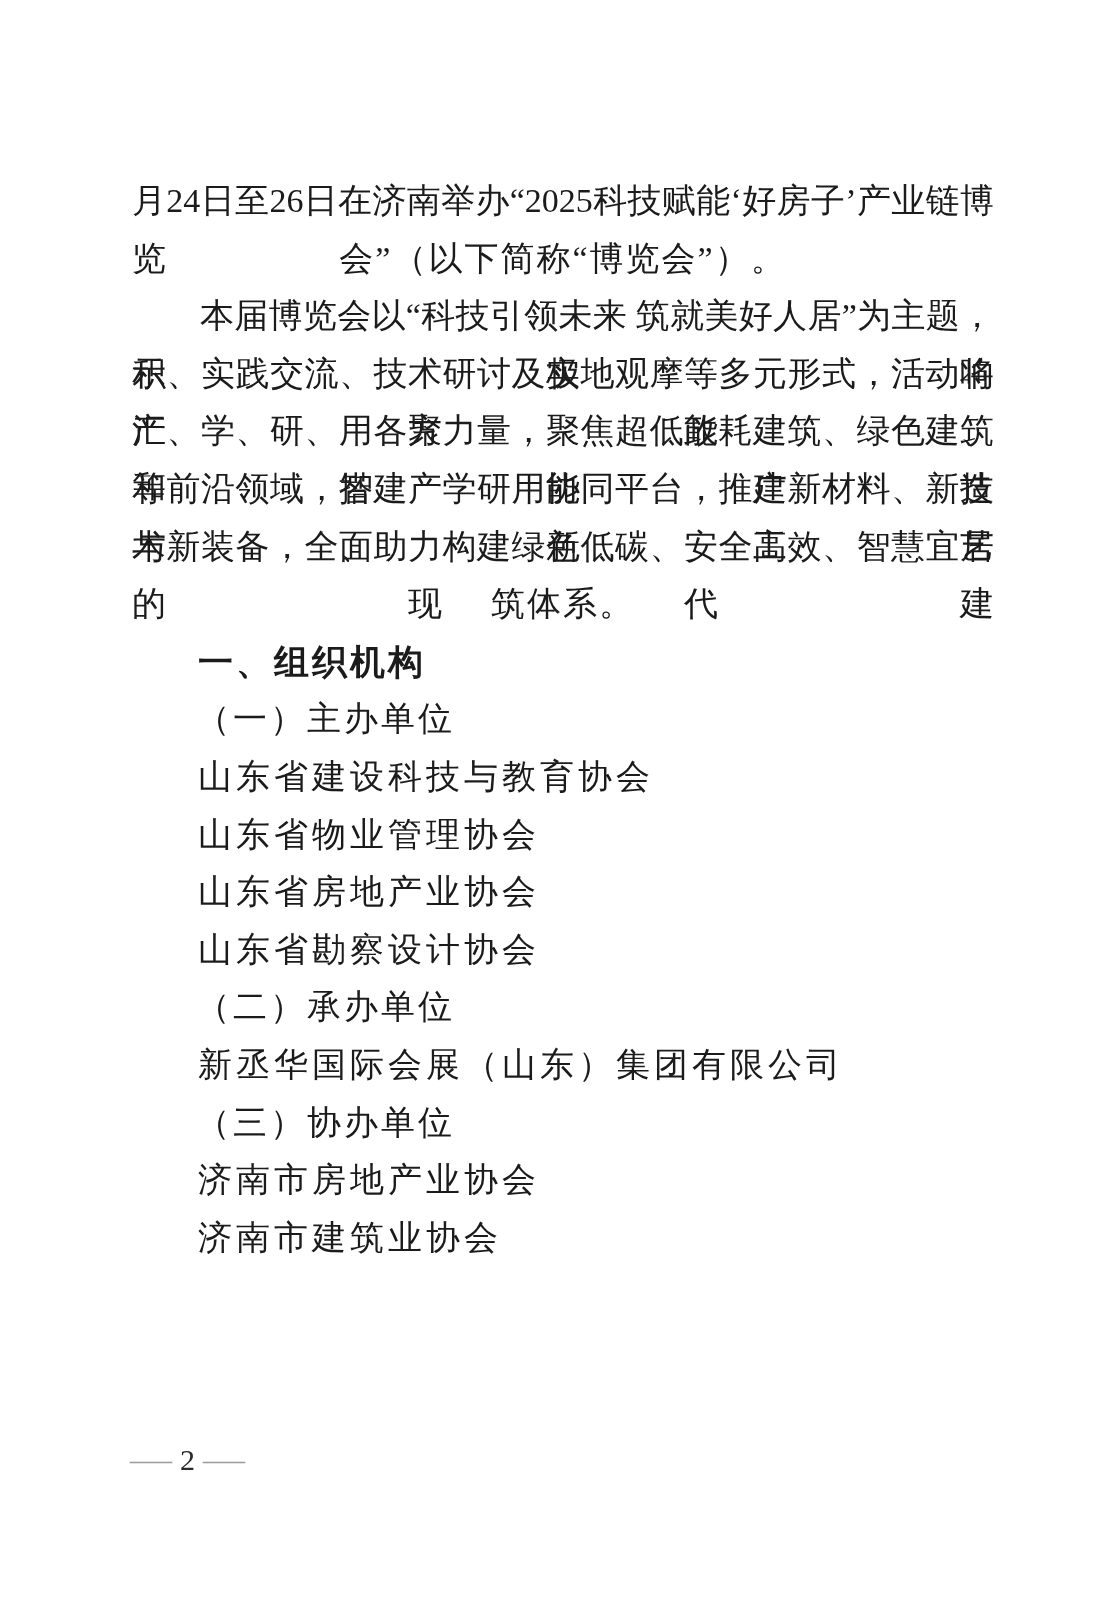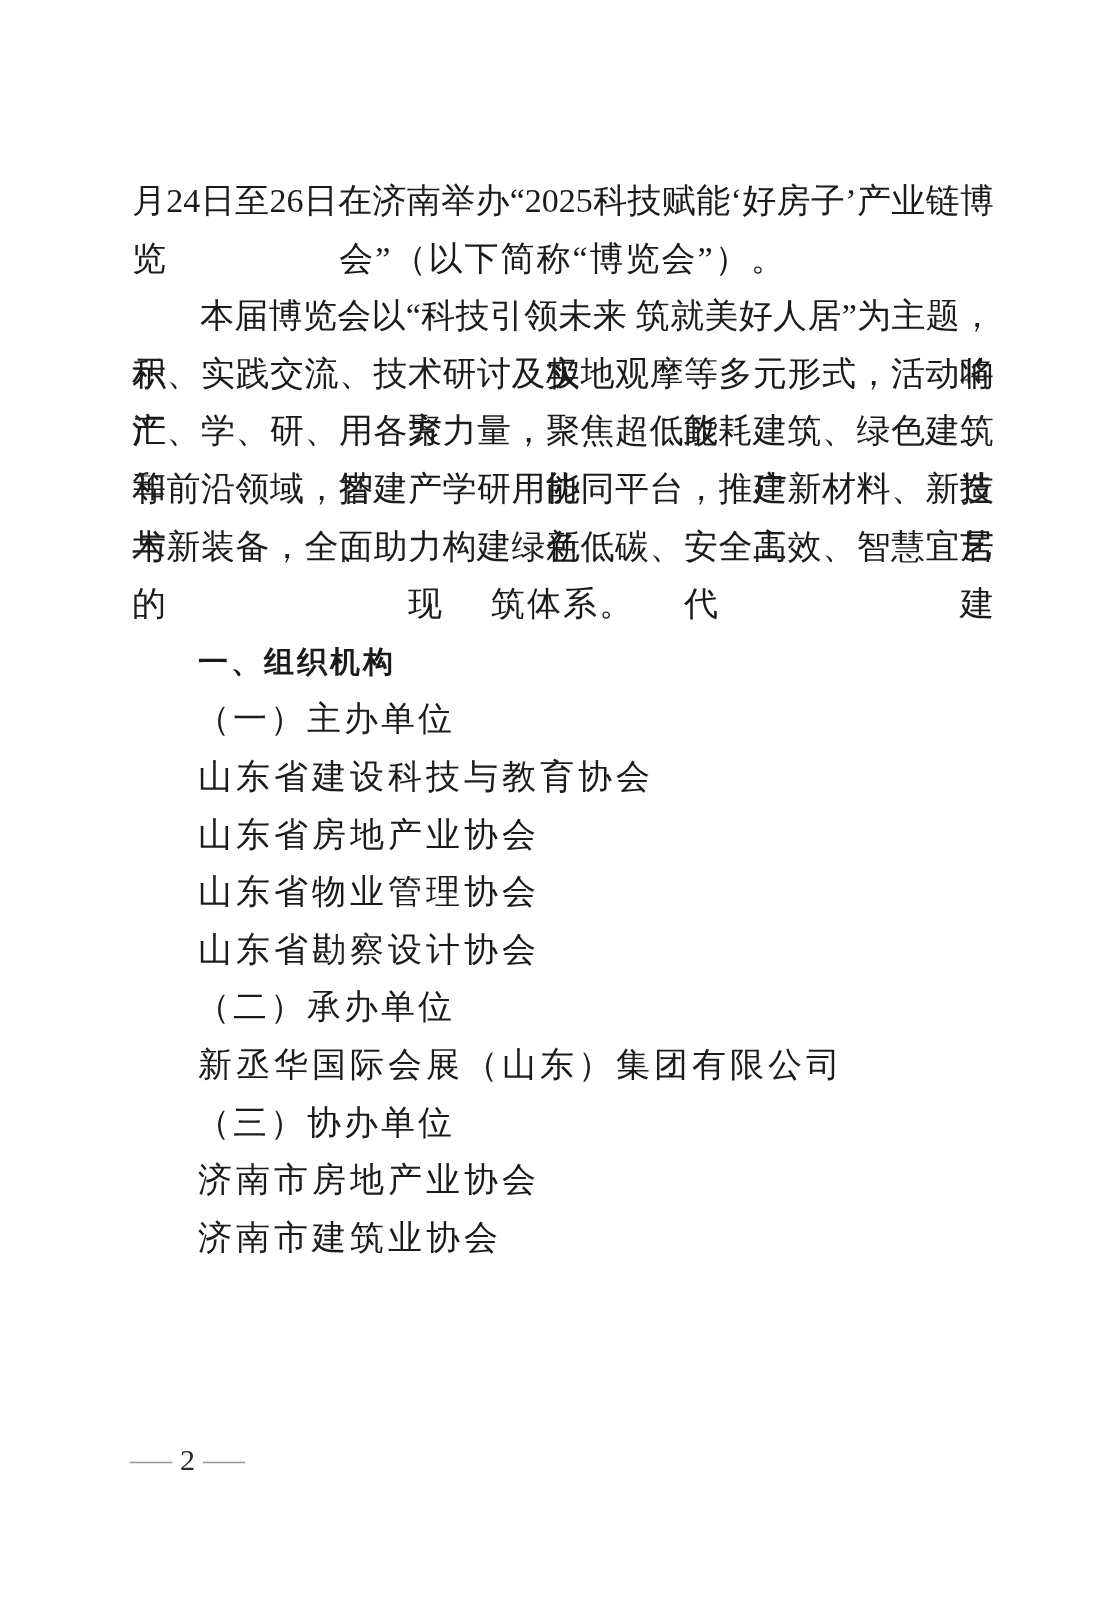--- a/index.html
+++ b/index.html
@@ -46,7 +46,7 @@
     font-weight: 700;
     padding-left: 66px;
     letter-spacing: 3px;
-    font-size: 30px;
+    font-size: 35px;
   }
   .sublabel {
     padding-left: 64px;

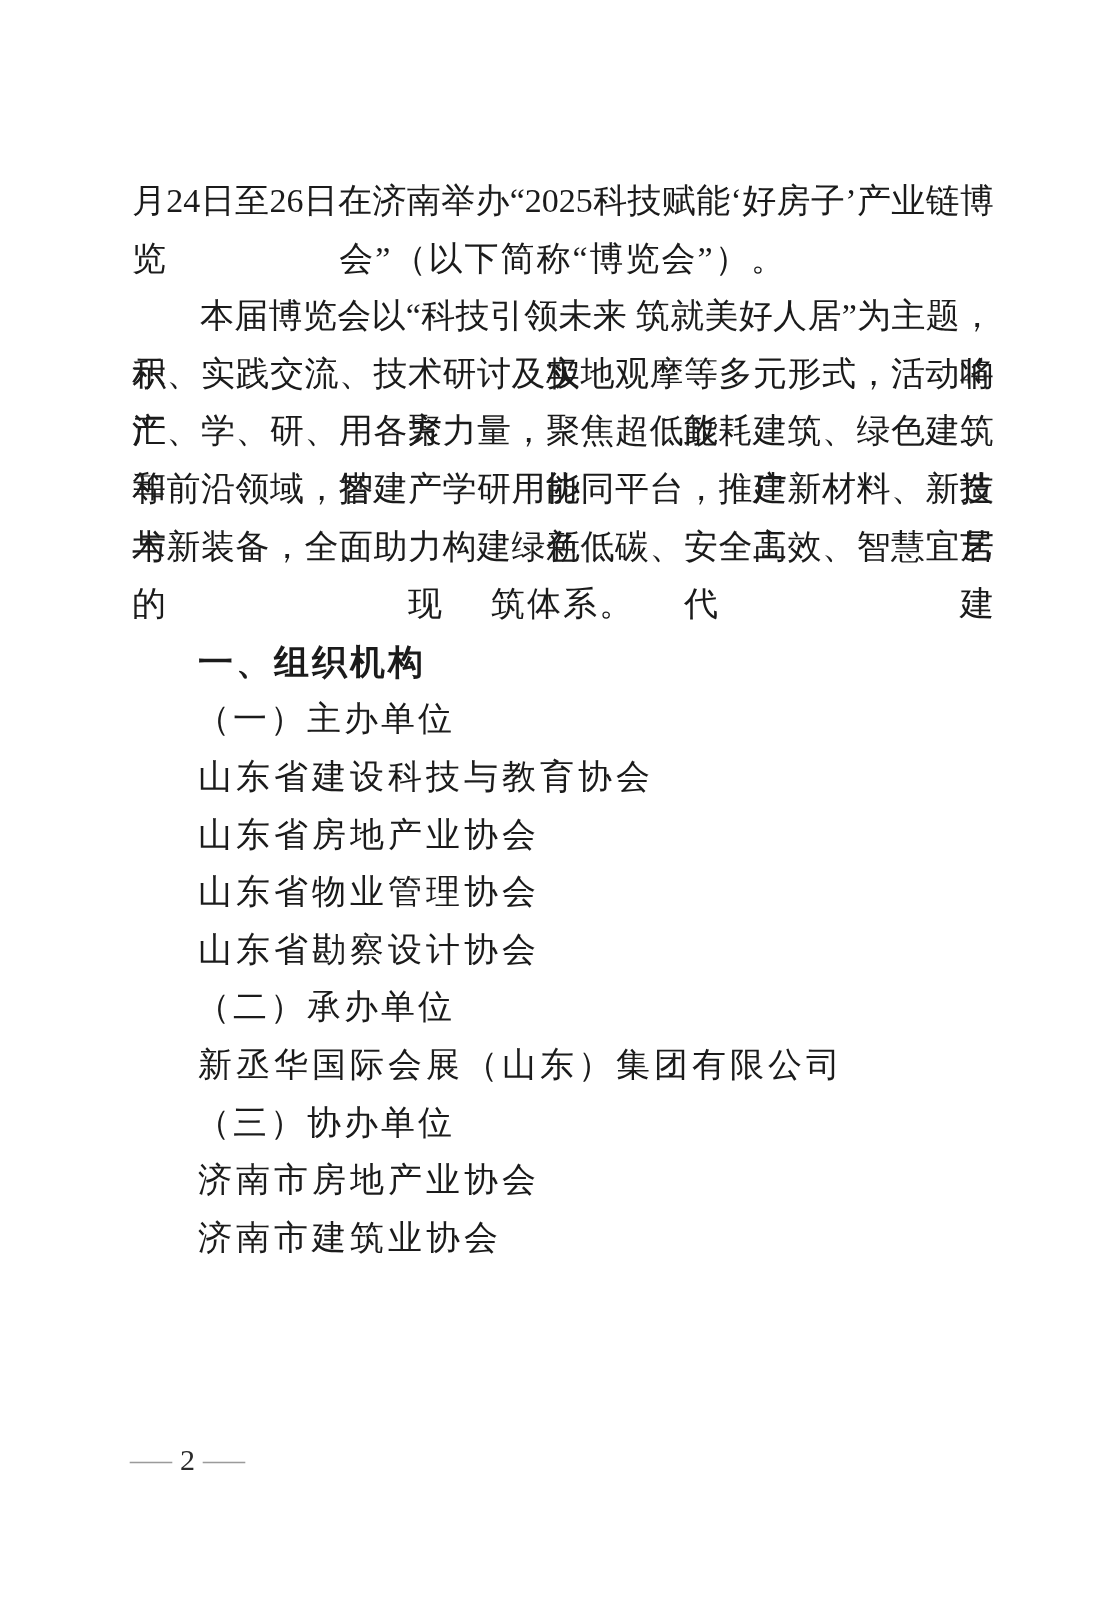--- a/index.html
+++ b/index.html
@@ -97,8 +97,8 @@
 
     <div class="line sublabel">（一）主办单位</div>
     <div class="line org">山东省建设科技与教育协会</div>
+    <div class="line org">山东省物业管理协会</div>
     <div class="line org">山东省房地产业协会</div>
-    <div class="line org">山东省物业管理协会</div>
     <div class="line org">山东省勘察设计协会</div>
 
     <div class="line sublabel">（二）承办单位</div>

